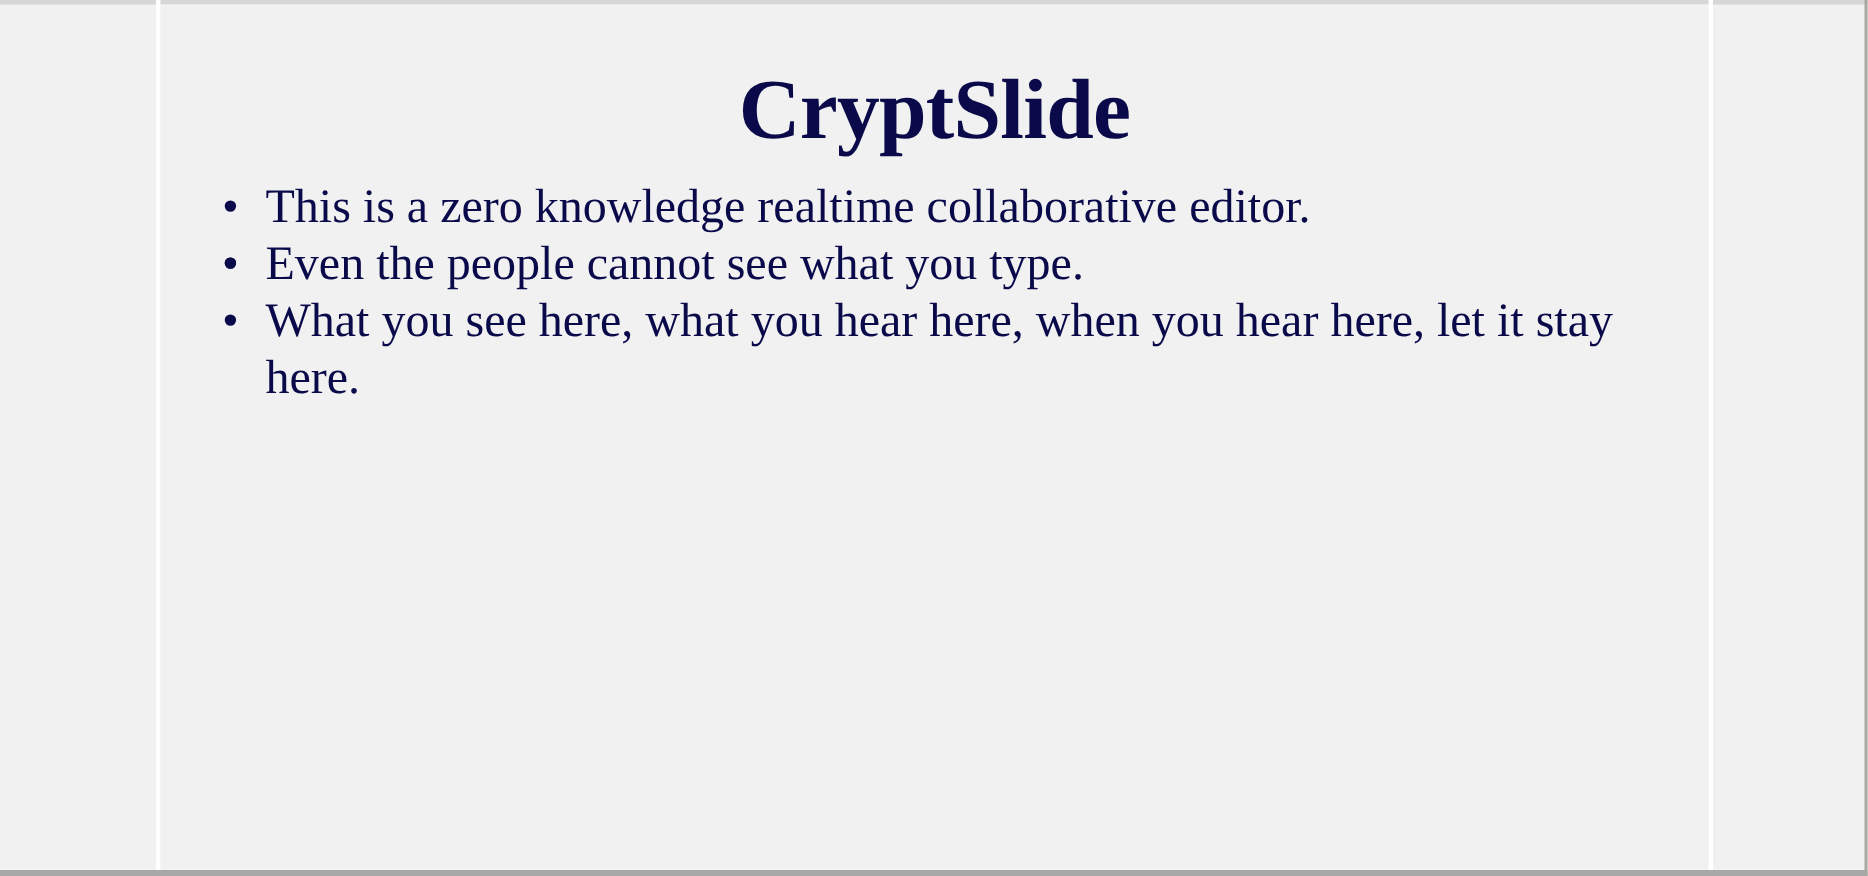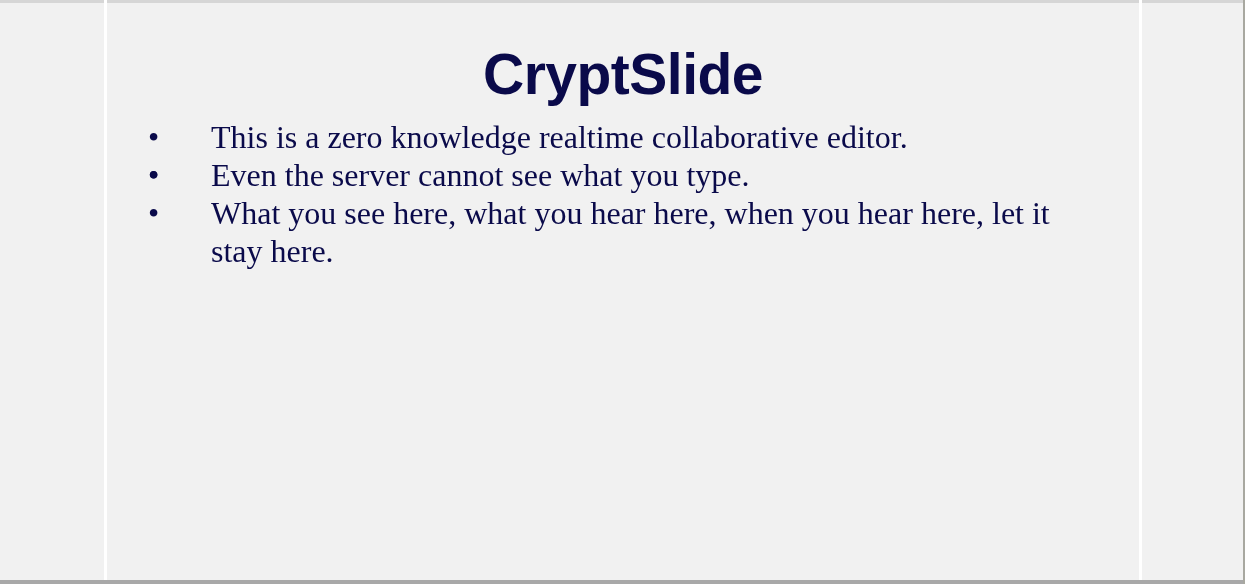--- a/index.html
+++ b/index.html
@@ -83,7 +83,7 @@
     top: 39px;
     width: 1032px;
     text-align: center;
-    font-family: Liberation Sans, sans-serif;
+    font-family: Liberation Serif, serif;
     font-weight: bold;
     font-size: 57px;
     line-height: 64px;

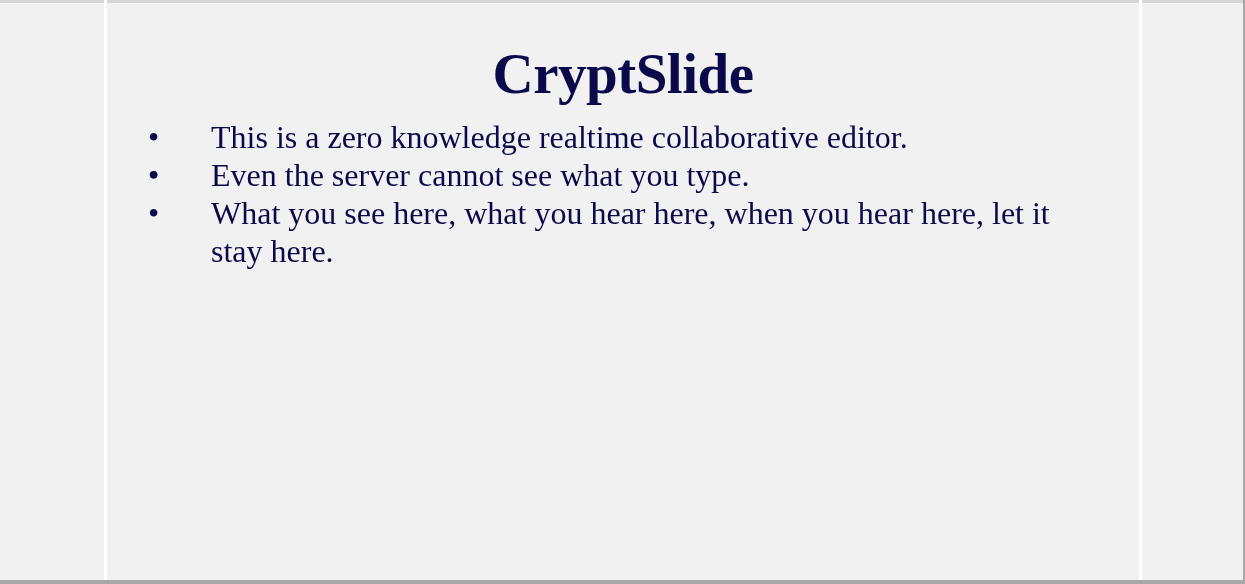--- a/index.html
+++ b/index.html
@@ -128,7 +128,6 @@
 
   .bullet-text {
     display: block;
-    margin-left: 34px;
   }
 </style>
 </head>

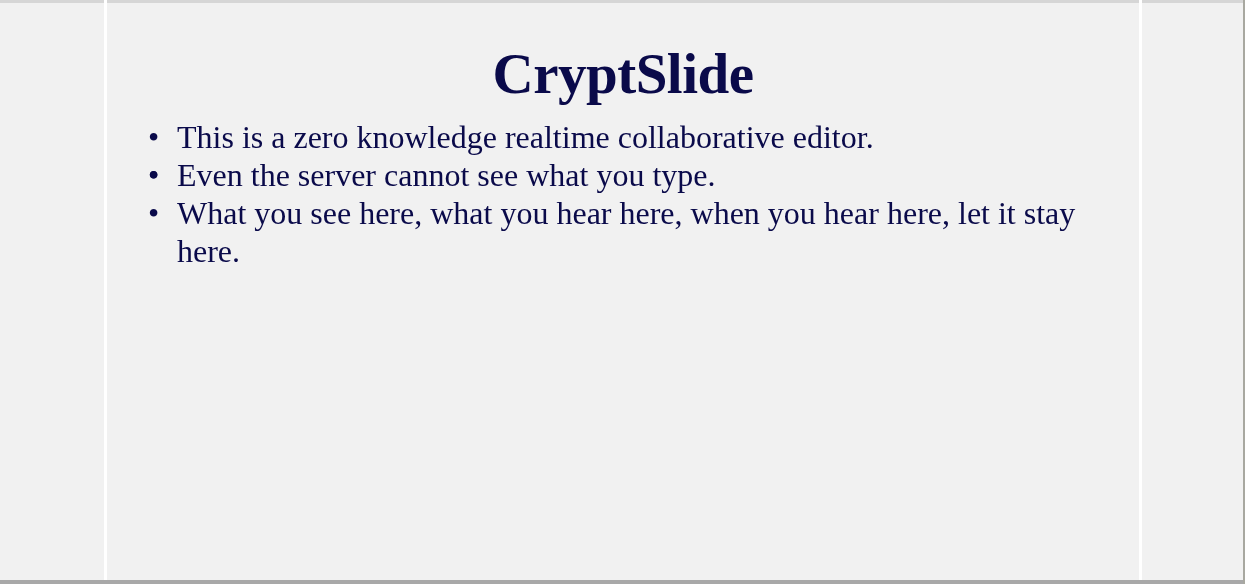--- a/index.html
+++ b/index.html
@@ -158,7 +158,7 @@
 
         <li class="bullet-item">
           <span class="bullet-marker">•</span>
-          <span class="bullet-text">Even the server cannot see what you type.</span>
+          <span class="bullet-text">Even the people cannot see what you type.</span>
         </li>
 
         <li class="bullet-item">

